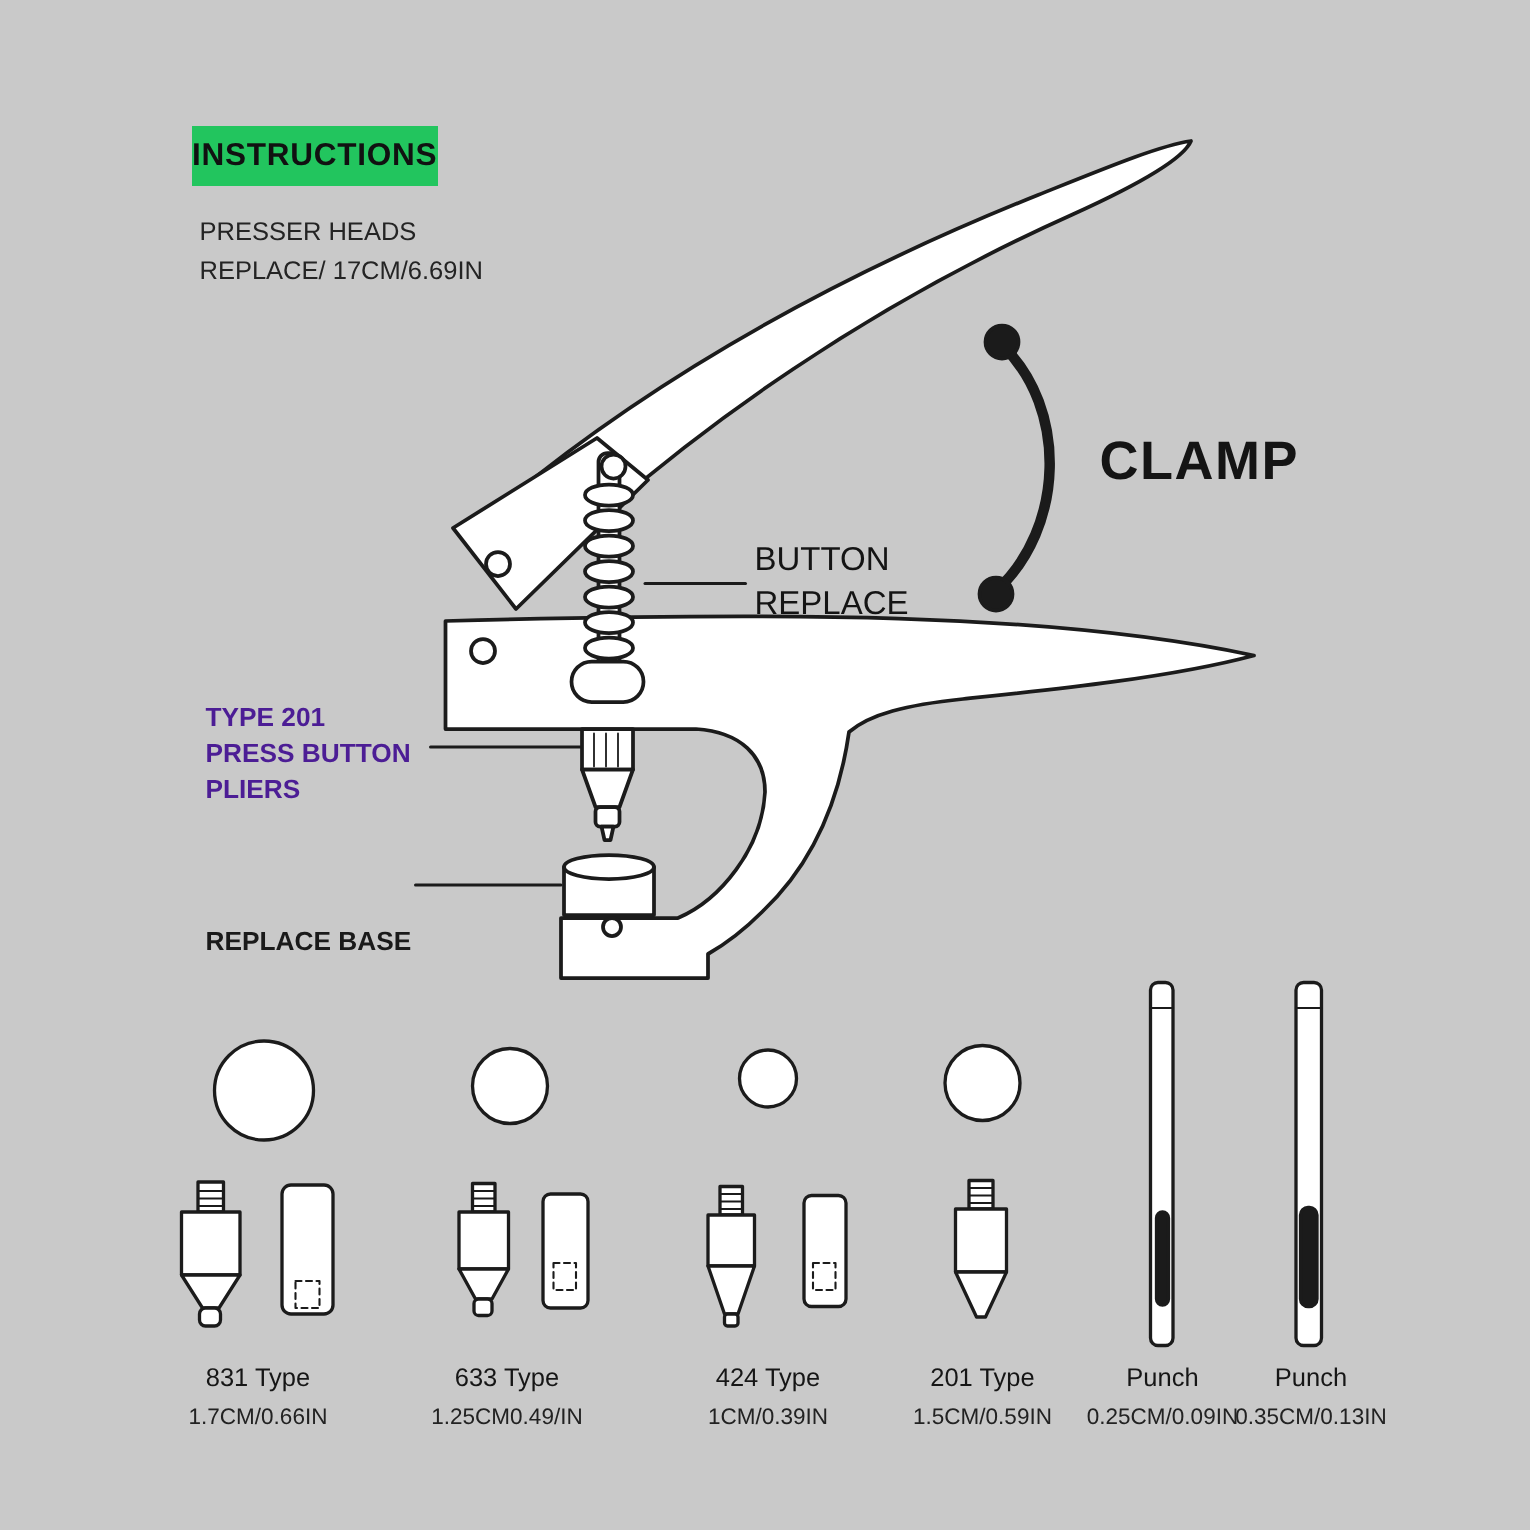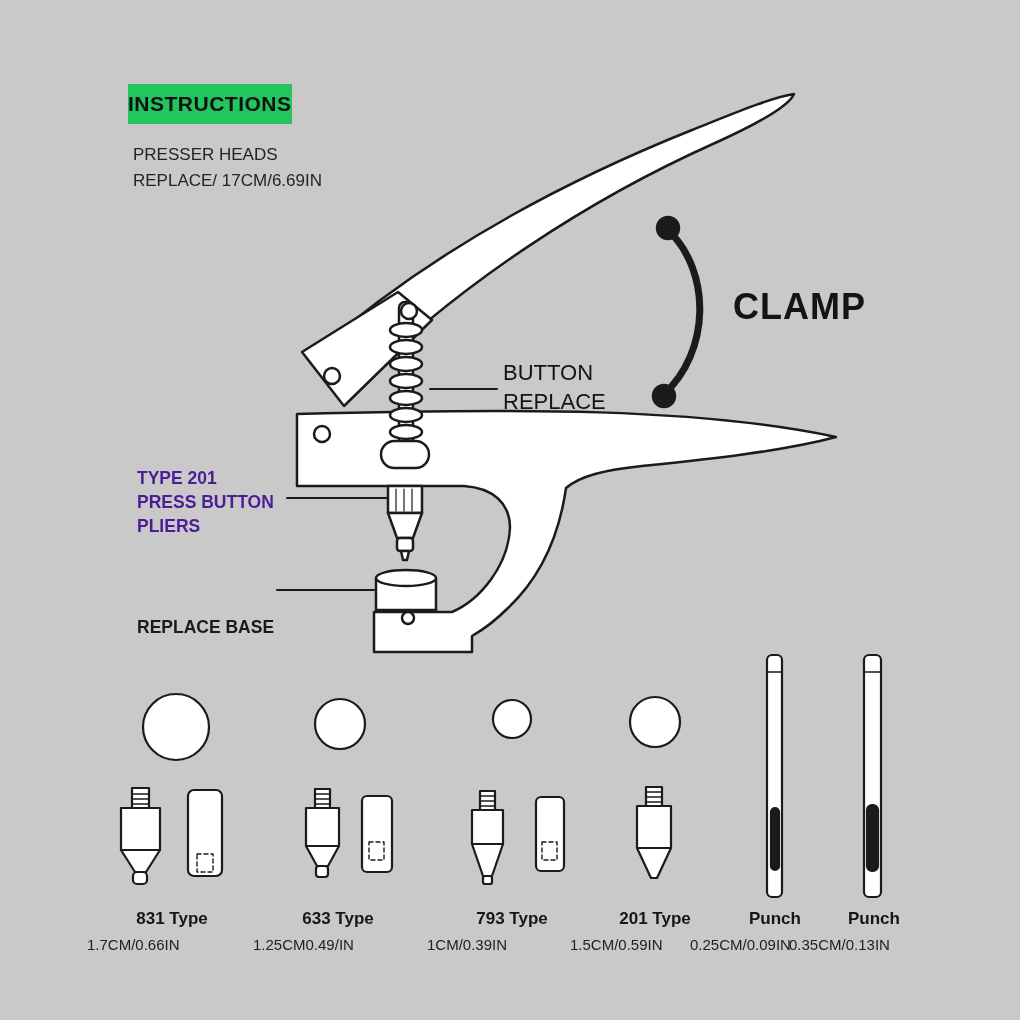--- a/index.html
+++ b/index.html
@@ -21,7 +21,7 @@
   .clamp{left:733px;top:286px;font-size:36px;font-weight:bold;letter-spacing:1px;color:#141414;}
   .type201{left:137px;top:466px;font-size:17.5px;font-weight:bold;line-height:1.38;color:#4c1d95;}
   .replace-base{left:137px;top:581px;font-size:17.5px;font-weight:bold;color:#1a1a1a;margin-top:36px;}
-  .part-name{position:absolute;top:909px;width:170px;text-align:center;font-weight:bold;font-size:17px;color:#161616;}
+  .part-name{position:absolute;top:909px;width:170px;text-align:center;font-weight:normal;font-size:17px;color:#161616;}
   .part-size{position:absolute;top:936px;width:170px;text-align:left;font-size:15px;color:#222;}
 </style>
 </head>

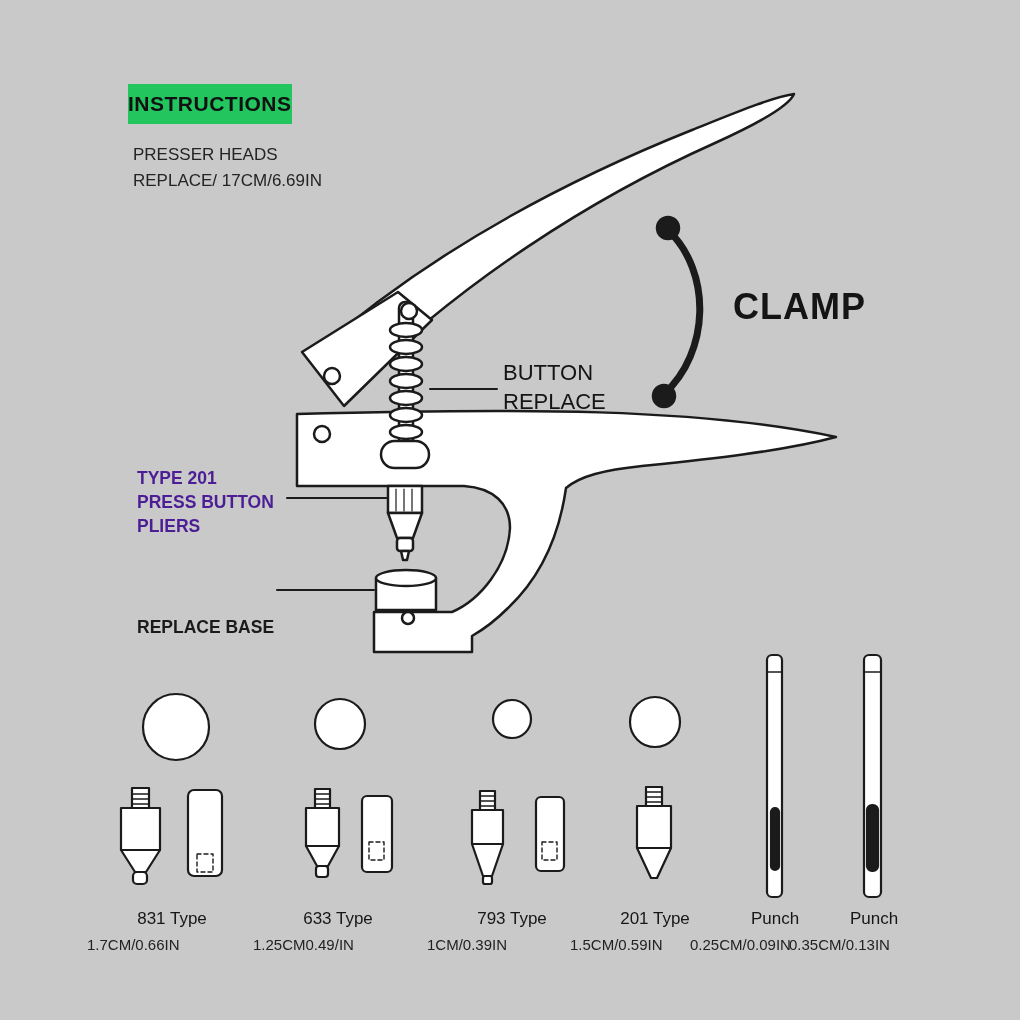--- a/index.html
+++ b/index.html
@@ -175,7 +175,7 @@
 <div class="part-name" style="left:253px">633 Type</div>
 <div class="part-size" style="left:253px">1.25CM0.49/IN</div>
 
-<div class="part-name" style="left:427px">793 Type</div>
+<div class="part-name" style="left:427px">424 Type</div>
 <div class="part-size" style="left:427px">1CM/0.39IN</div>
 
 <div class="part-name" style="left:570px">201 Type</div>

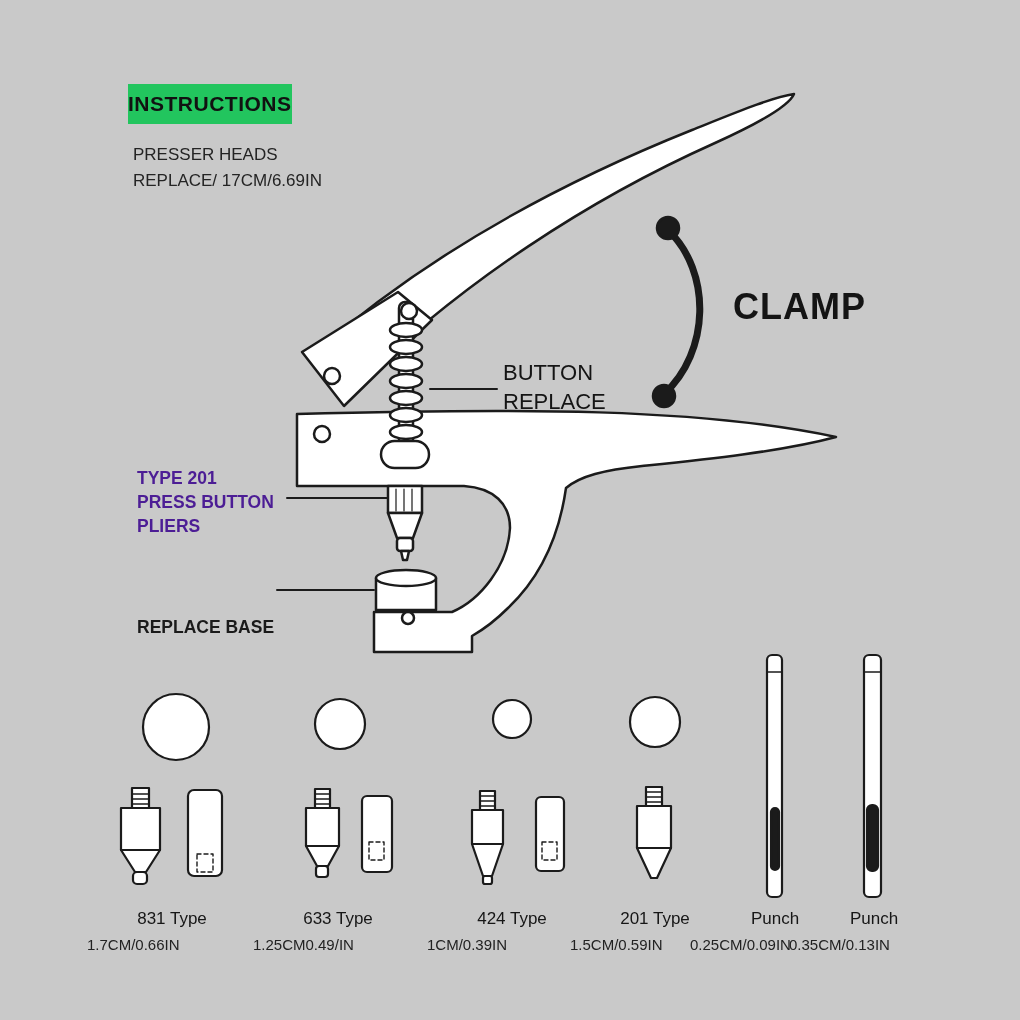--- a/index.html
+++ b/index.html
@@ -22,7 +22,7 @@
   .type201{left:137px;top:466px;font-size:17.5px;font-weight:bold;line-height:1.38;color:#4c1d95;}
   .replace-base{left:137px;top:581px;font-size:17.5px;font-weight:bold;color:#1a1a1a;margin-top:36px;}
   .part-name{position:absolute;top:909px;width:170px;text-align:center;font-weight:normal;font-size:17px;color:#161616;}
-  .part-size{position:absolute;top:936px;width:170px;text-align:left;font-size:15px;color:#222;}
+  .part-size{position:absolute;top:936px;width:170px;text-align:center;font-size:15px;color:#222;}
 </style>
 </head>
 <body>

